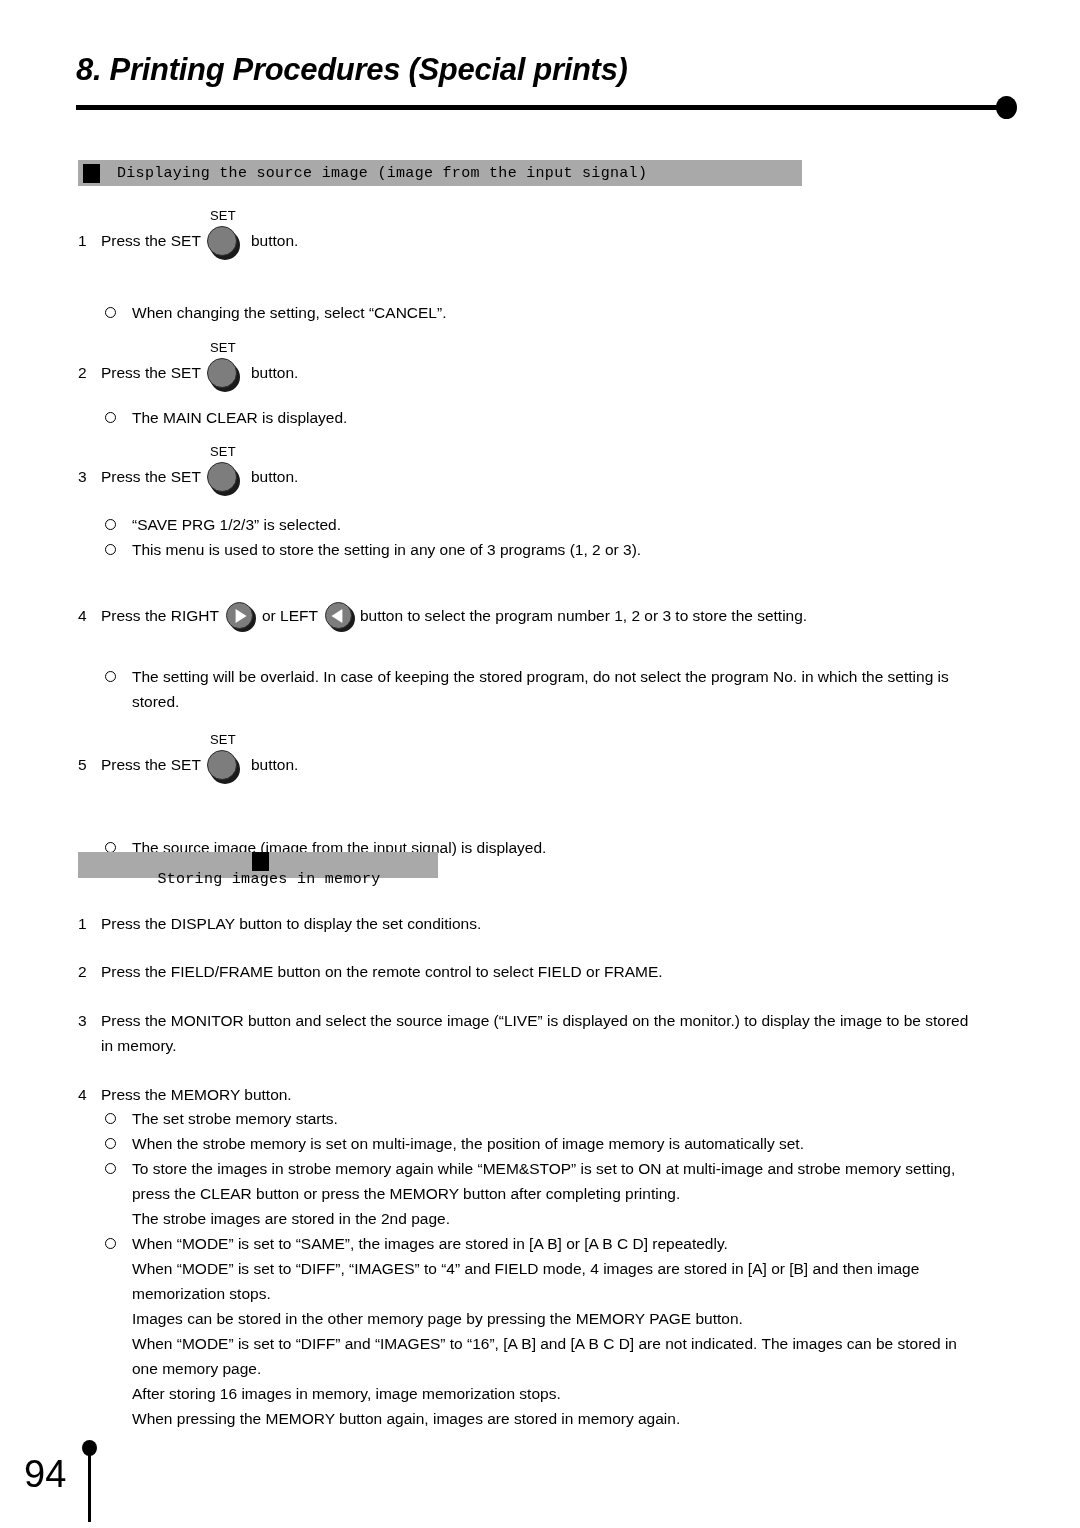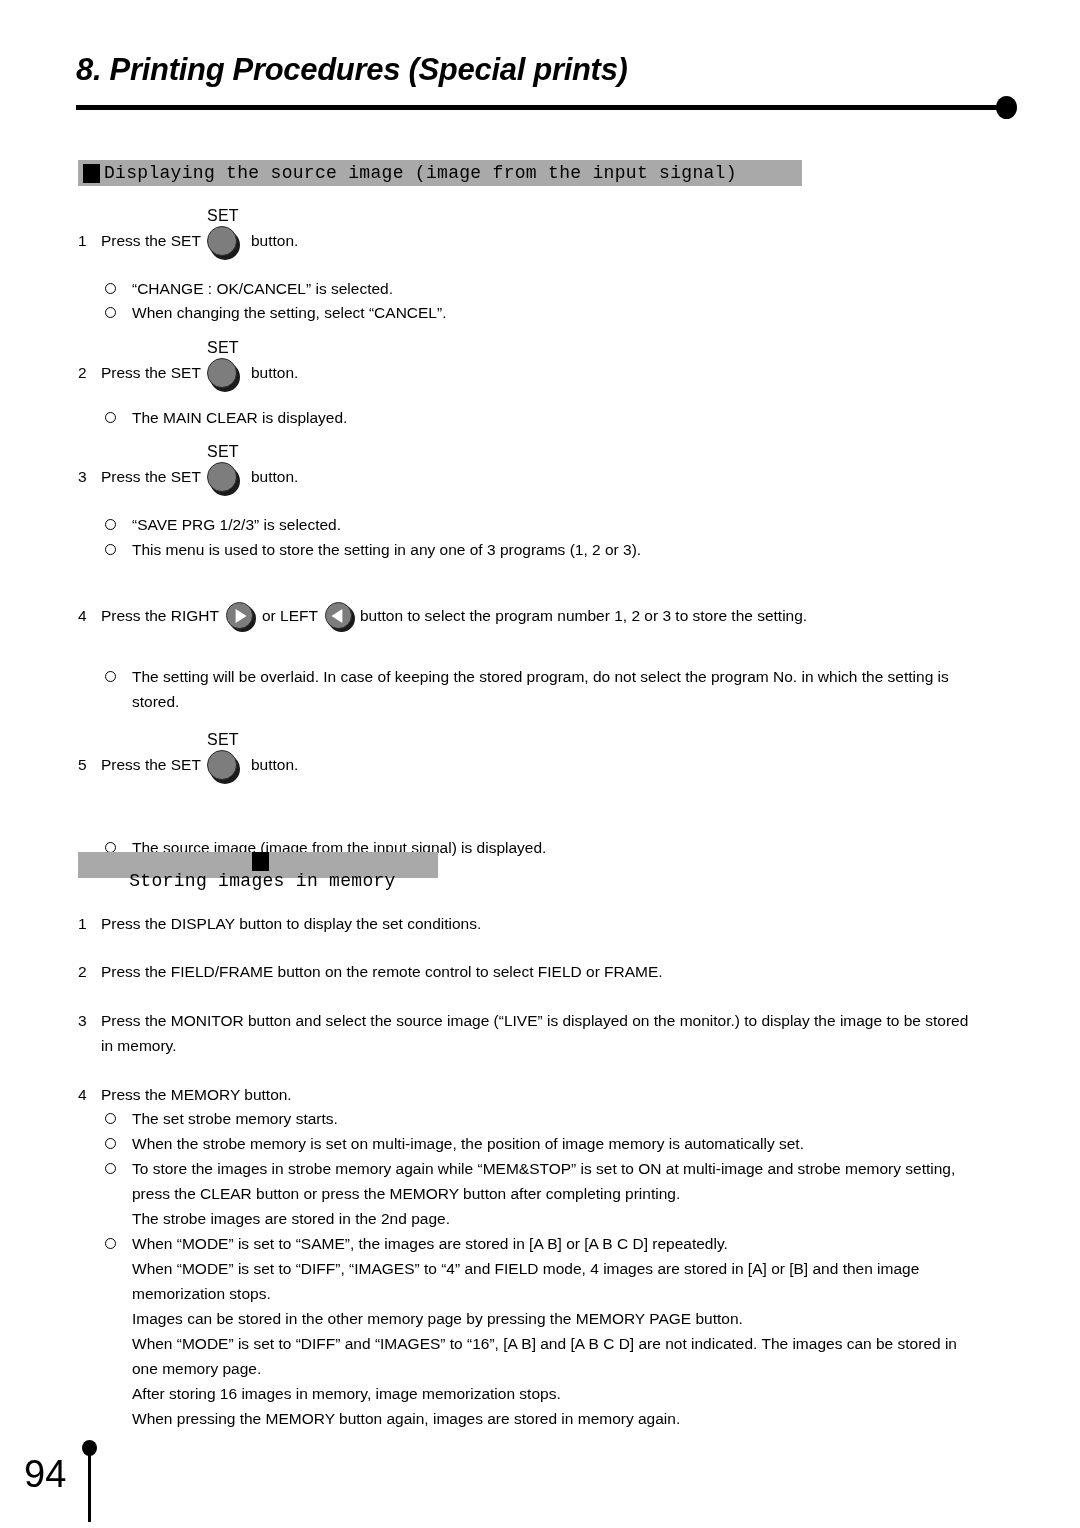--- a/index.html
+++ b/index.html
@@ -71,10 +71,10 @@
   }
   .section-bar .bar-label {
     font-family: "Liberation Mono", "DejaVu Sans Mono", monospace;
-    font-size: 18px;
+    font-size: 15px;
     letter-spacing: 0.3px;
     color: #000000;
-    margin-left: 4px;
+    margin-left: 17px;
     white-space: nowrap;
   }
   #section-bar-1 { left: 78px; top: 160px; width: 724px; }

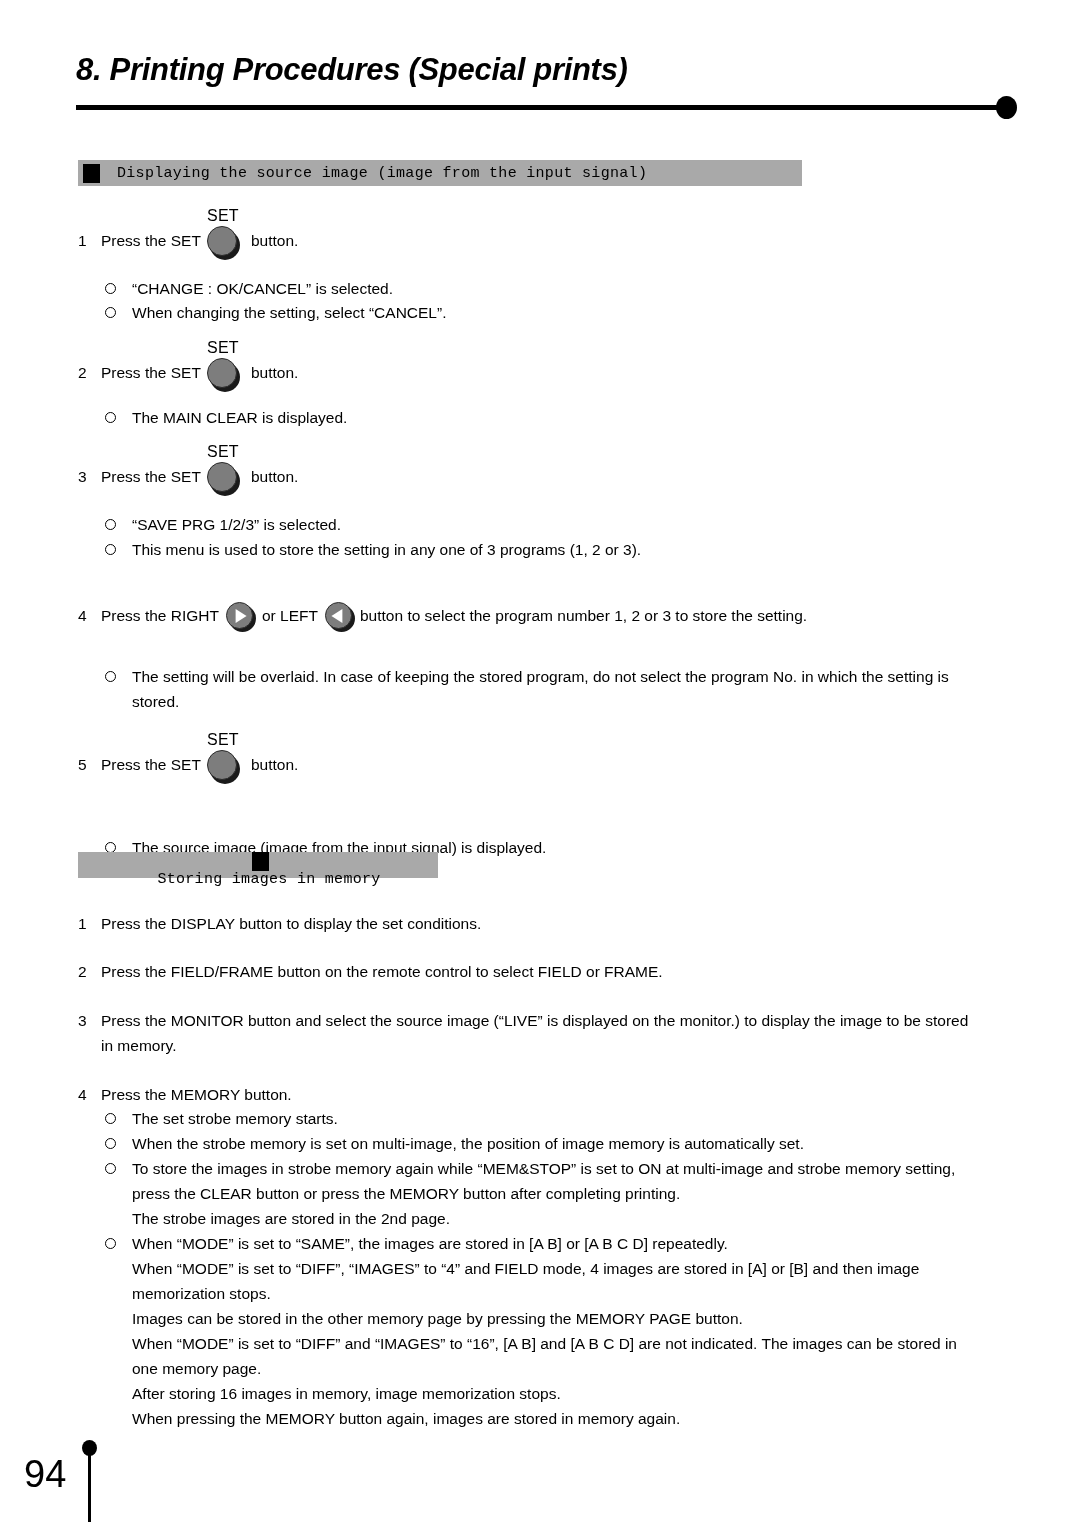--- a/index.html
+++ b/index.html
@@ -108,7 +108,7 @@
     top: -14px;
     width: 44px;
     text-align: center;
-    font-size: 16px;
+    font-size: 13px;
     line-height: 11px;
     letter-spacing: 0.2px;
   }

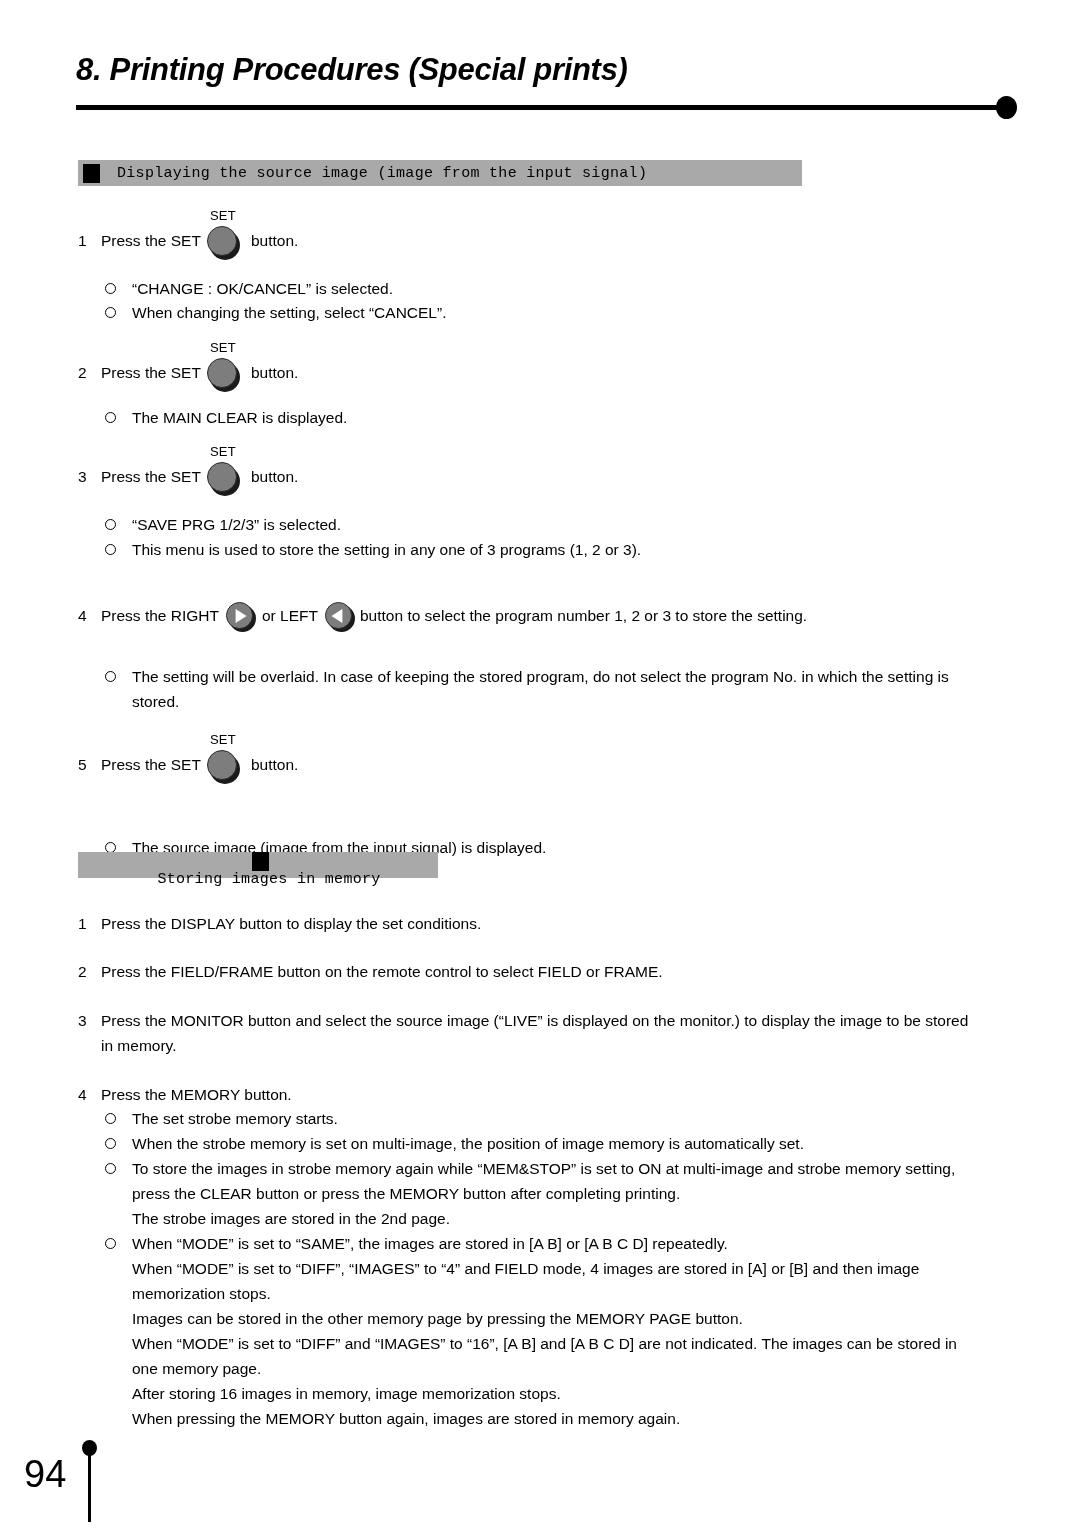--- a/index.html
+++ b/index.html
@@ -278,10 +278,6 @@
     <span style="margin-left:6px;">button.</span>
   </div>
 
-  <div class="bullet-item" style="left:105px; top:276px;">
-    <span class="ring"></span>
-    <span class="btxt nowrap">“CHANGE    : OK/CANCEL” is selected.</span>
-  </div>
   <div class="bullet-item" style="left:105px; top:300px;">
     <span class="ring"></span>
     <span class="btxt nowrap">When changing the setting, select “CANCEL”.</span>

